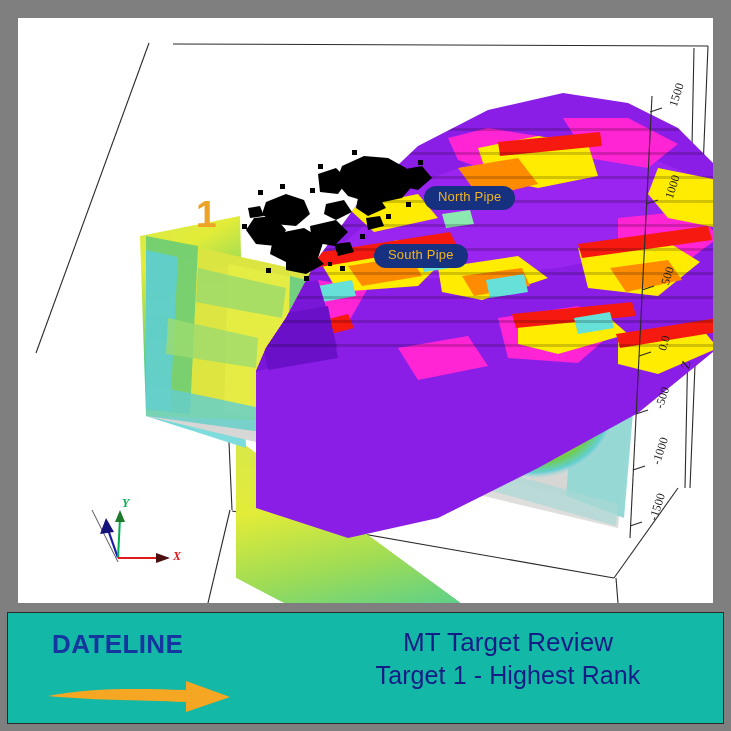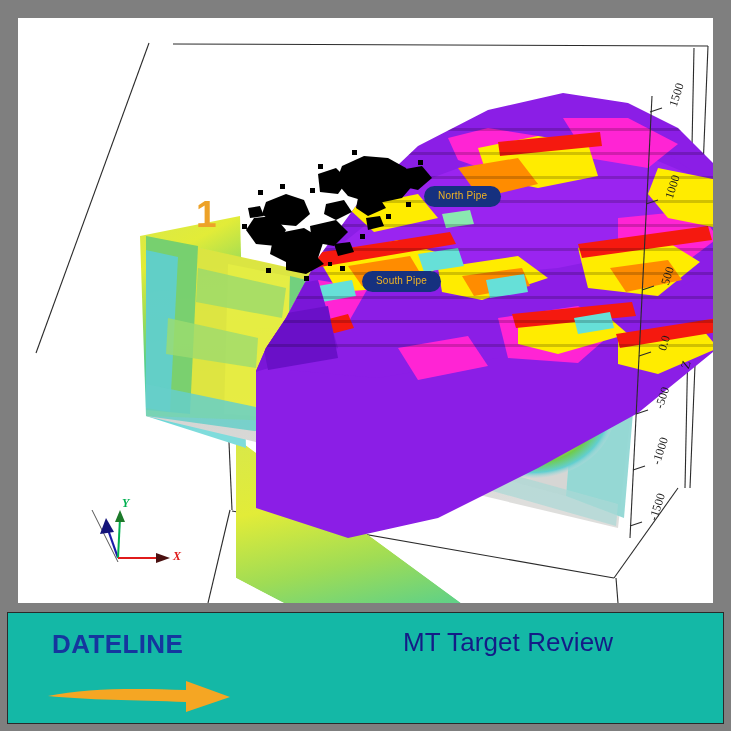--- a/index.html
+++ b/index.html
@@ -45,7 +45,7 @@
     color: #f0b323;
     border-radius: 14px;
     padding: 4px 14px 5px 14px;
-    font-size: 10px;
+    font-size: 13px;
     font-family: "Liberation Sans", sans-serif;
     letter-spacing: 0.2px;
     white-space: nowrap;

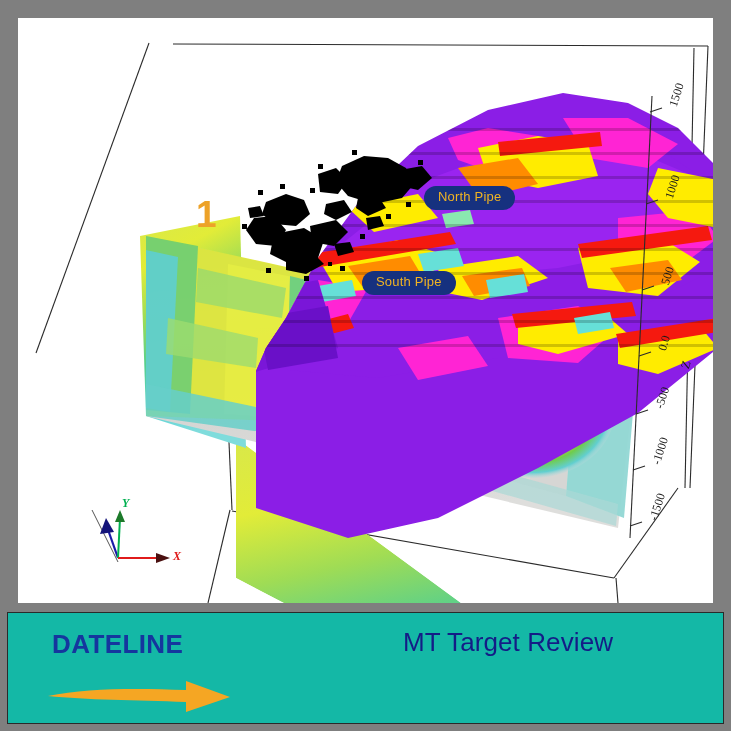--- a/index.html
+++ b/index.html
@@ -52,7 +52,7 @@
     line-height: 1.15;
   }
   #label-north-pipe { left: 406px; top: 168px; }
-  #label-south-pipe { left: 344px; top: 226px; margin-top: 27px; }
+  #label-south-pipe { left: 356px; top: 226px; }
 
   
   #target-number {

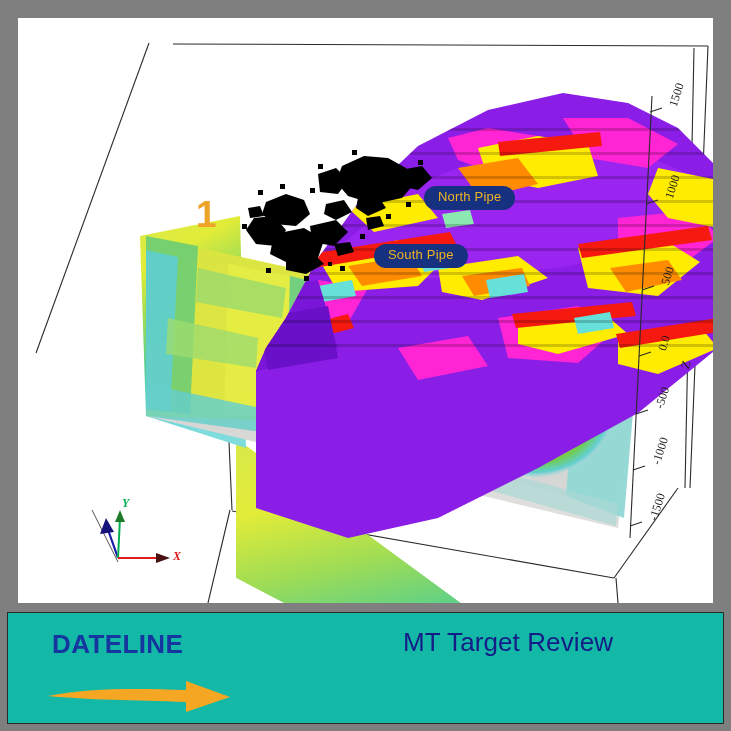--- a/index.html
+++ b/index.html
@@ -397,6 +397,7 @@
 
     <div id="title-block">
       <div id="title-main">MT Target Review</div>
+      <div id="title-sub">Target 1 - Highest Rank</div>
     </div>
   </div>
 

